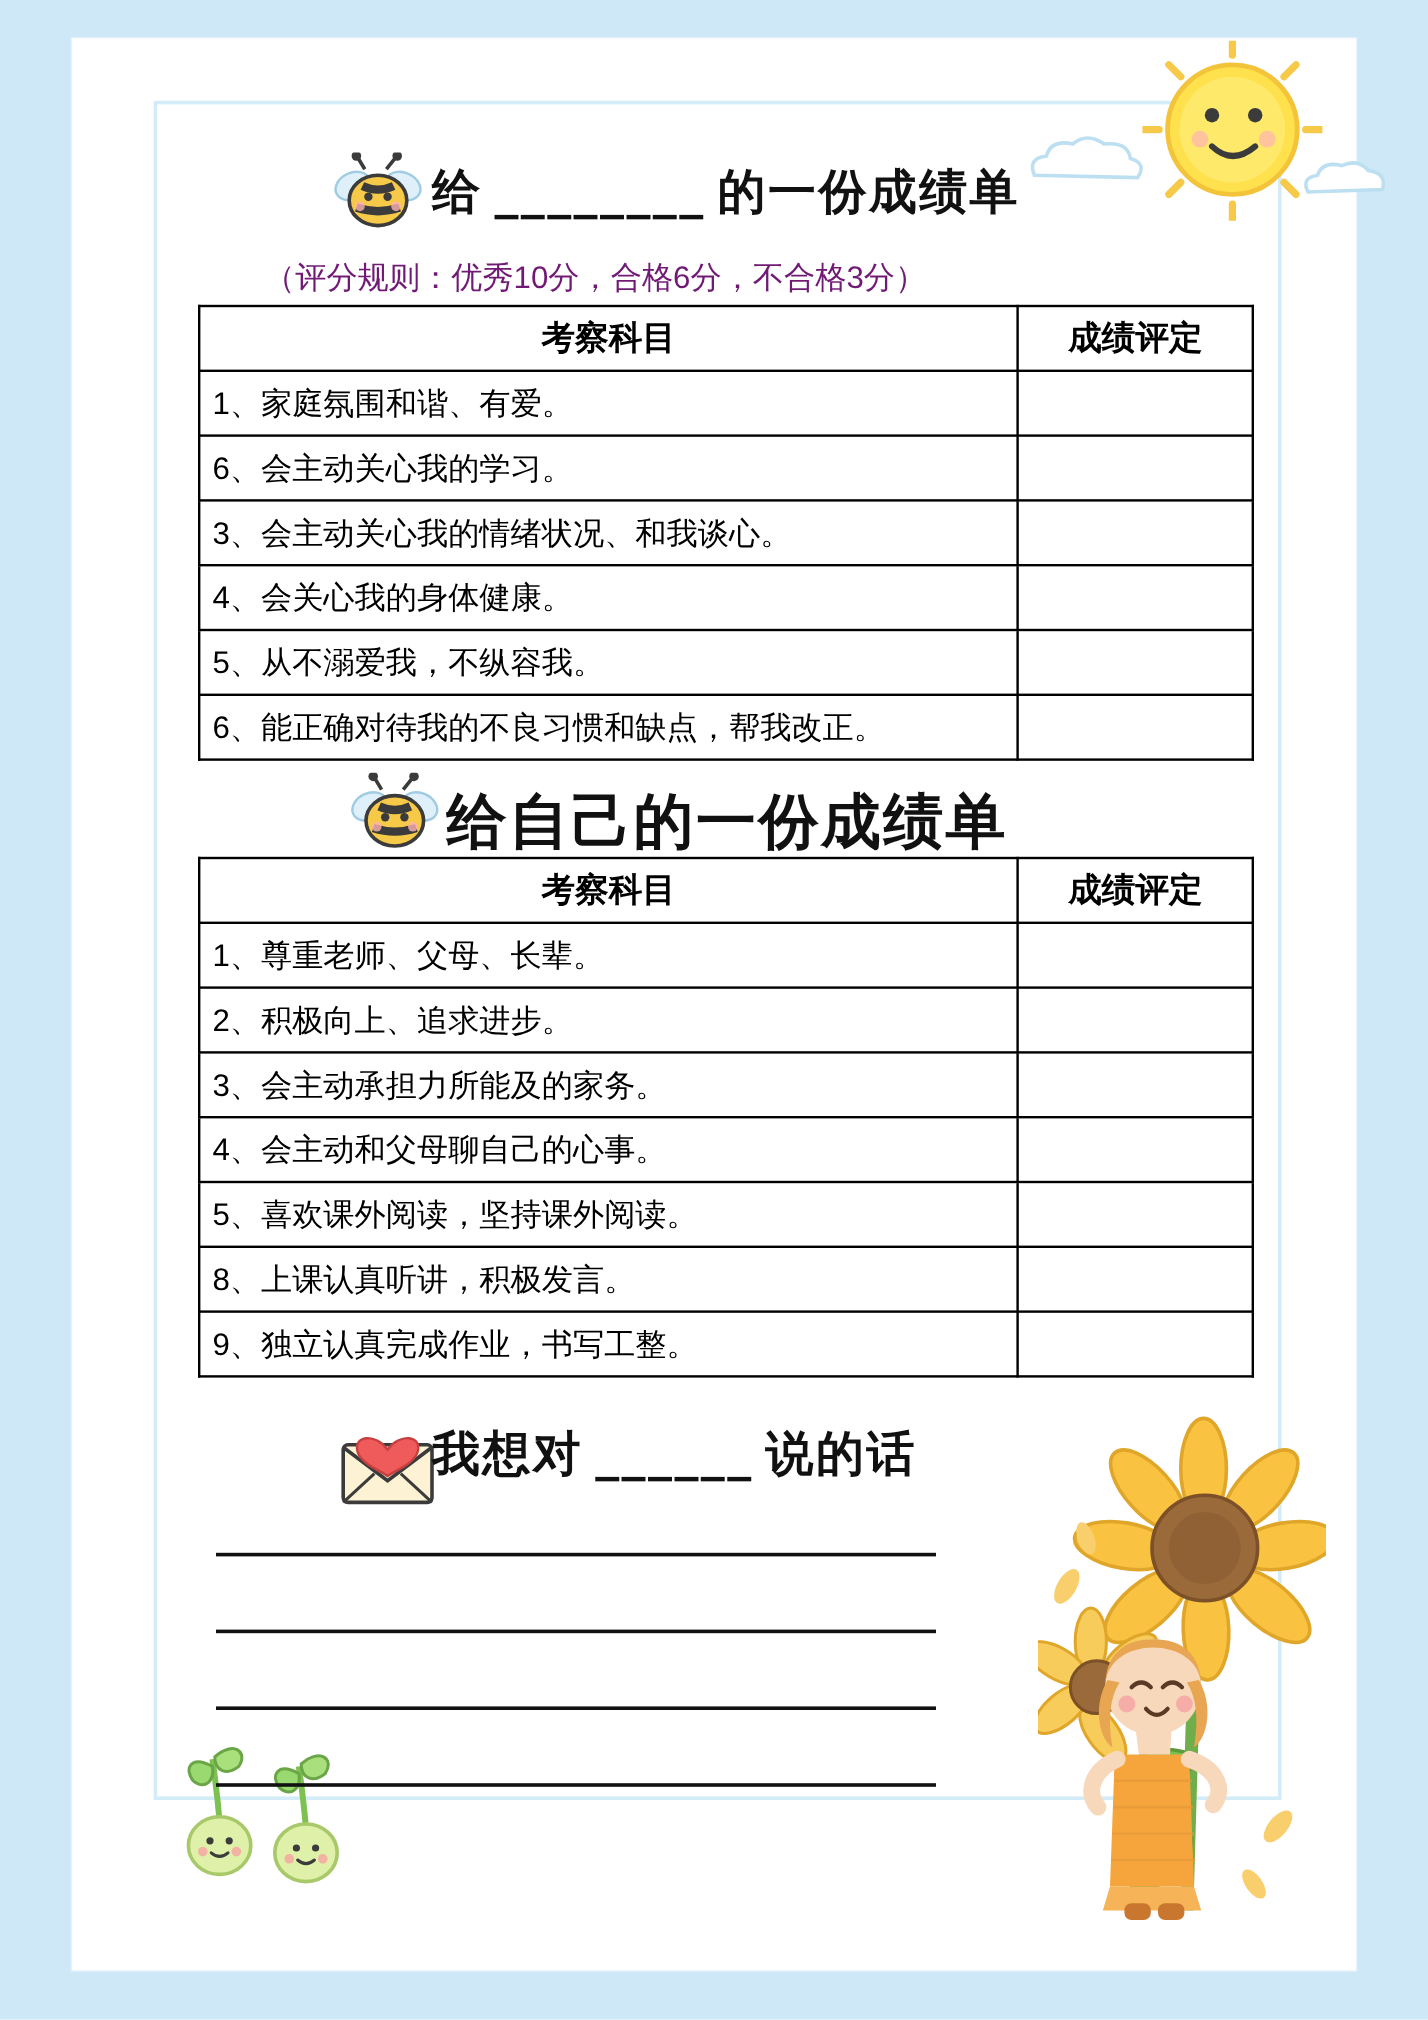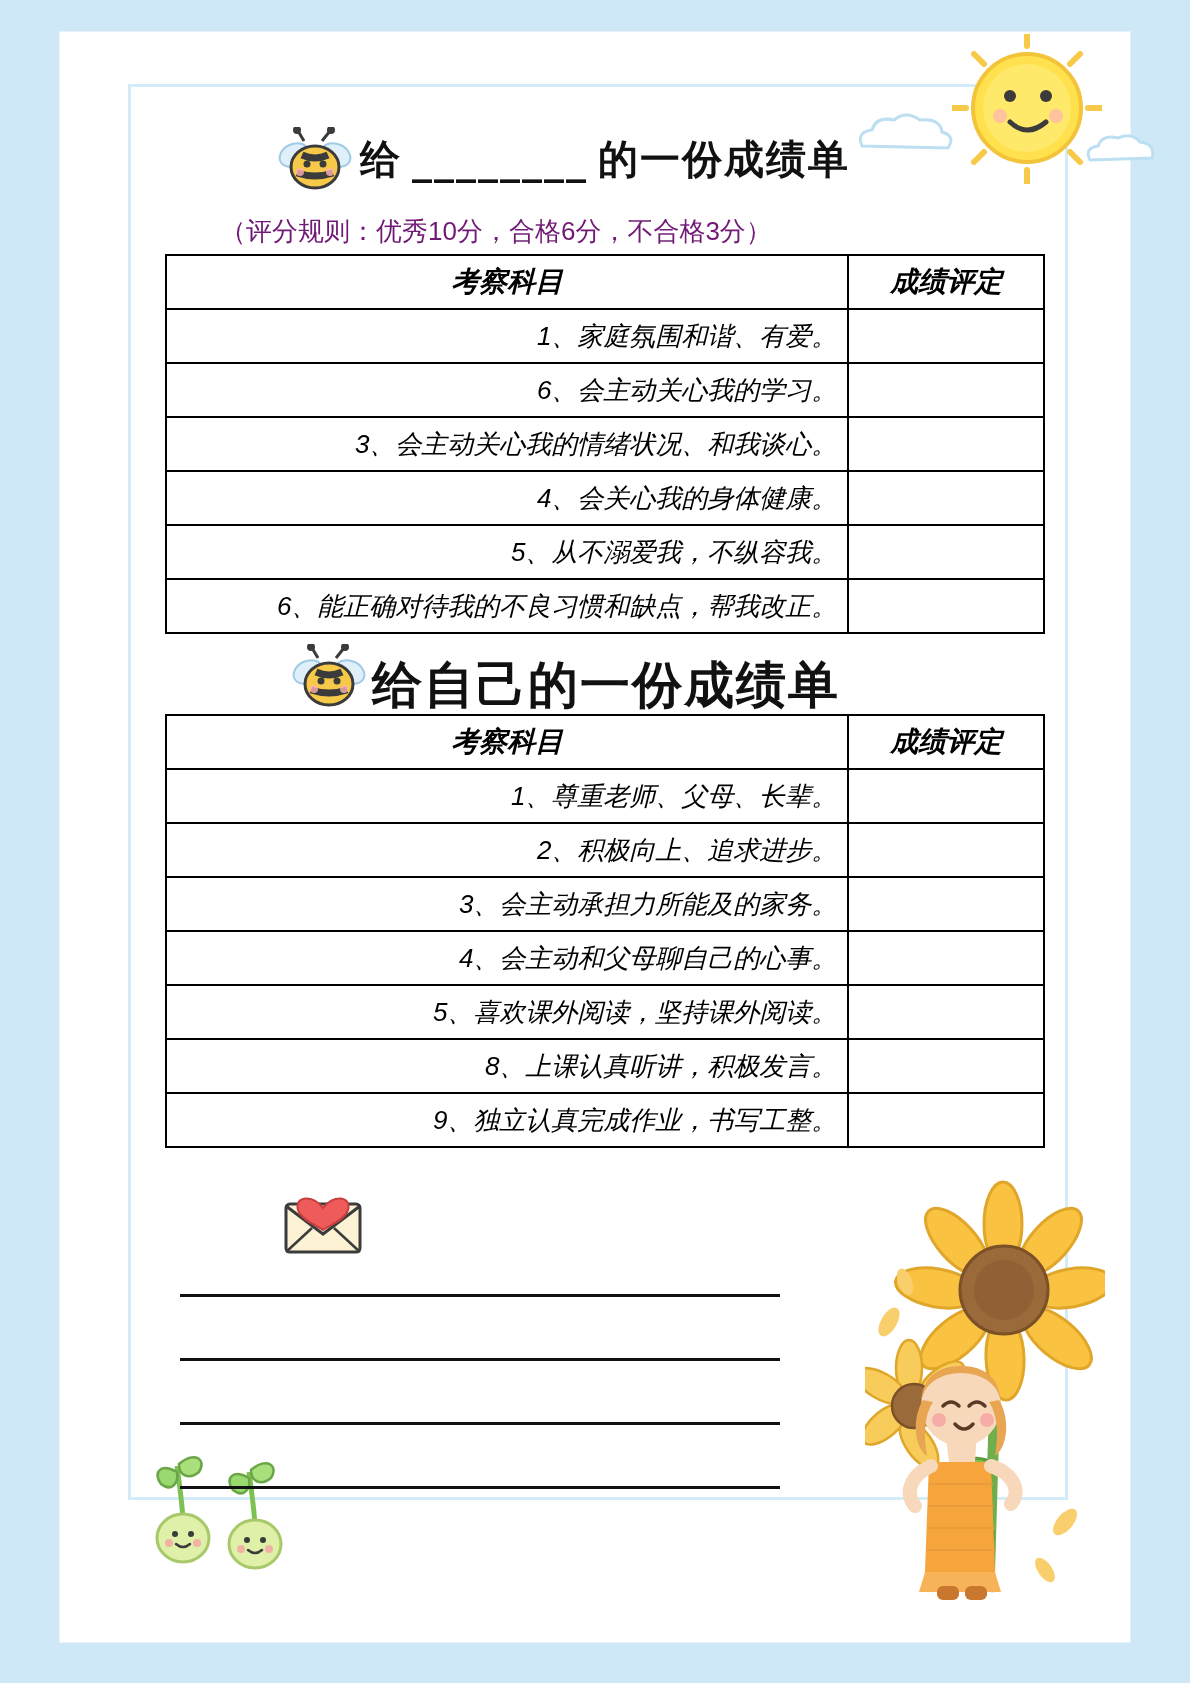--- a/index.html
+++ b/index.html
@@ -75,7 +75,6 @@
     color: #000;
     font-weight: normal;
     font-family: "Liberation Sans", sans-serif;
-    font-style: italic;
   }
   table.grade-table th {
     text-align: center;

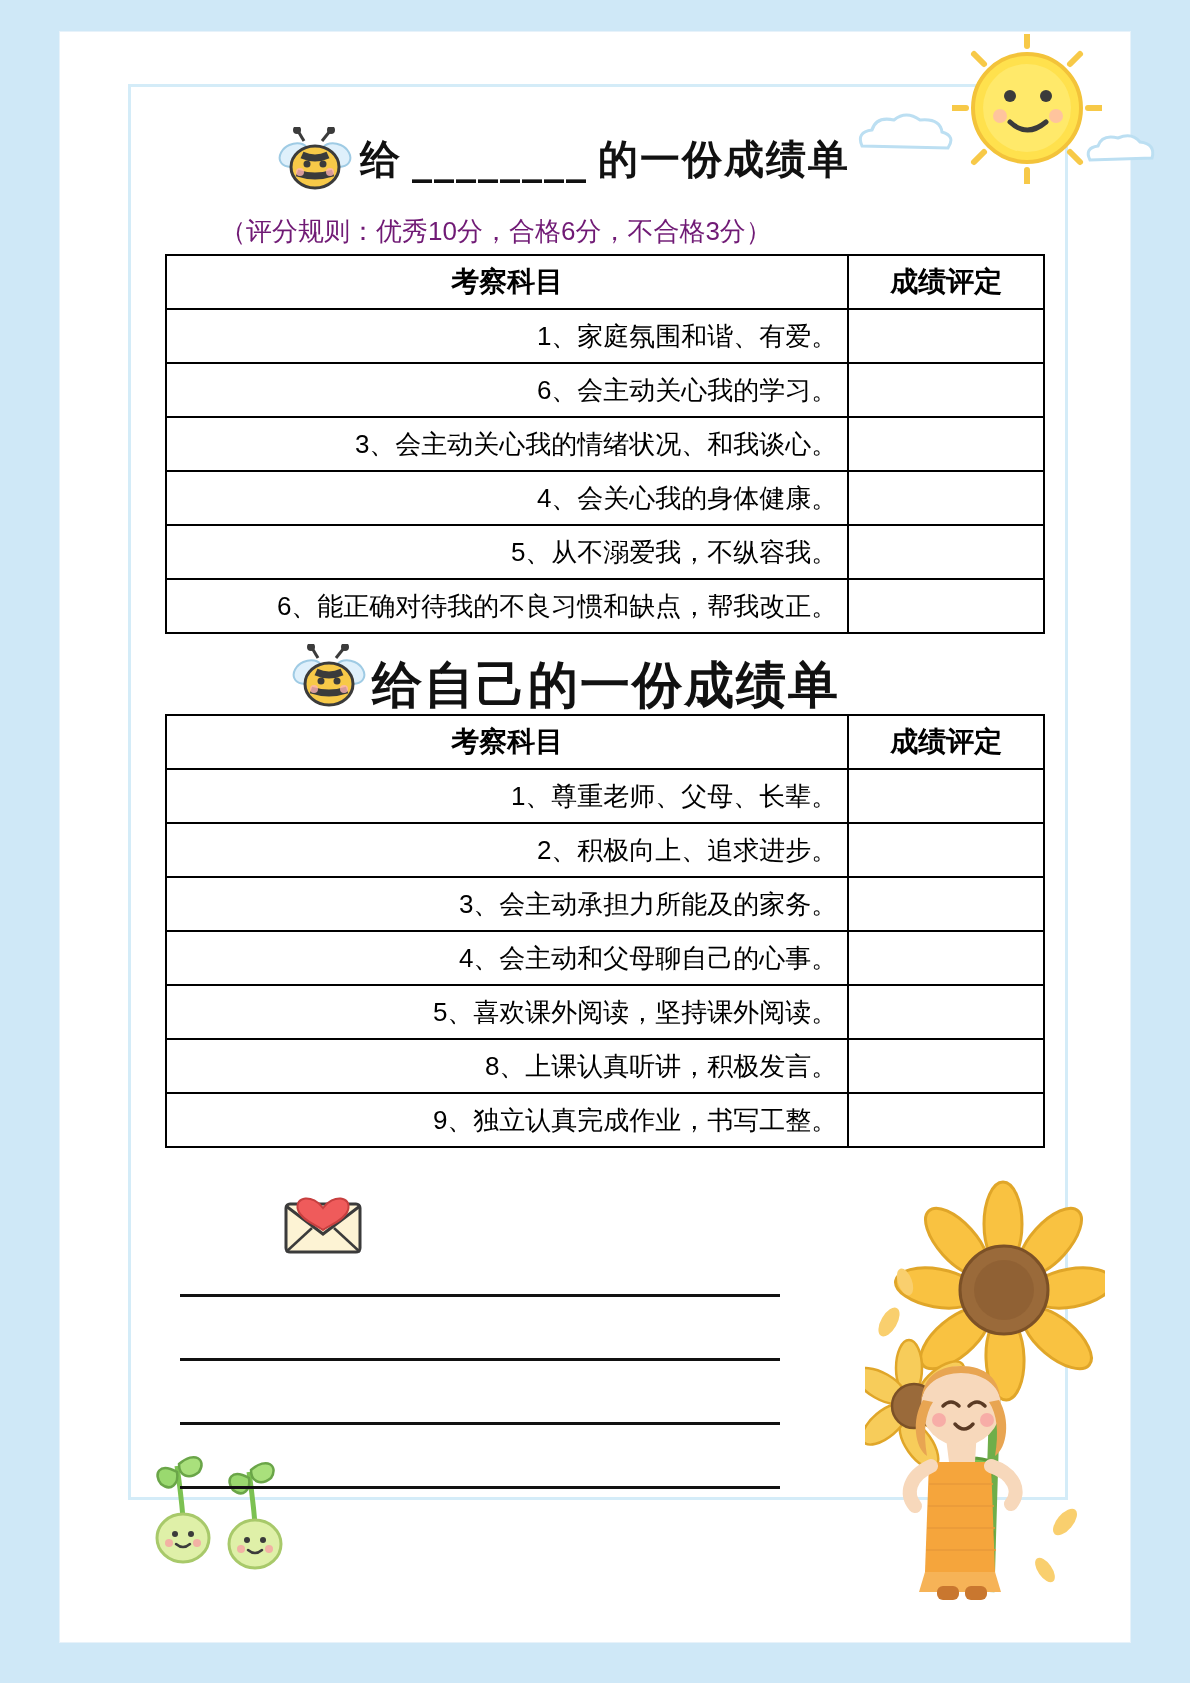--- a/index.html
+++ b/index.html
@@ -83,7 +83,7 @@
     font-size: 28px;
   }
   table.grade-table td.subject {
-    text-align: right;
+    text-align: left;
   }
   table.grade-table td.score {
     text-align: center;

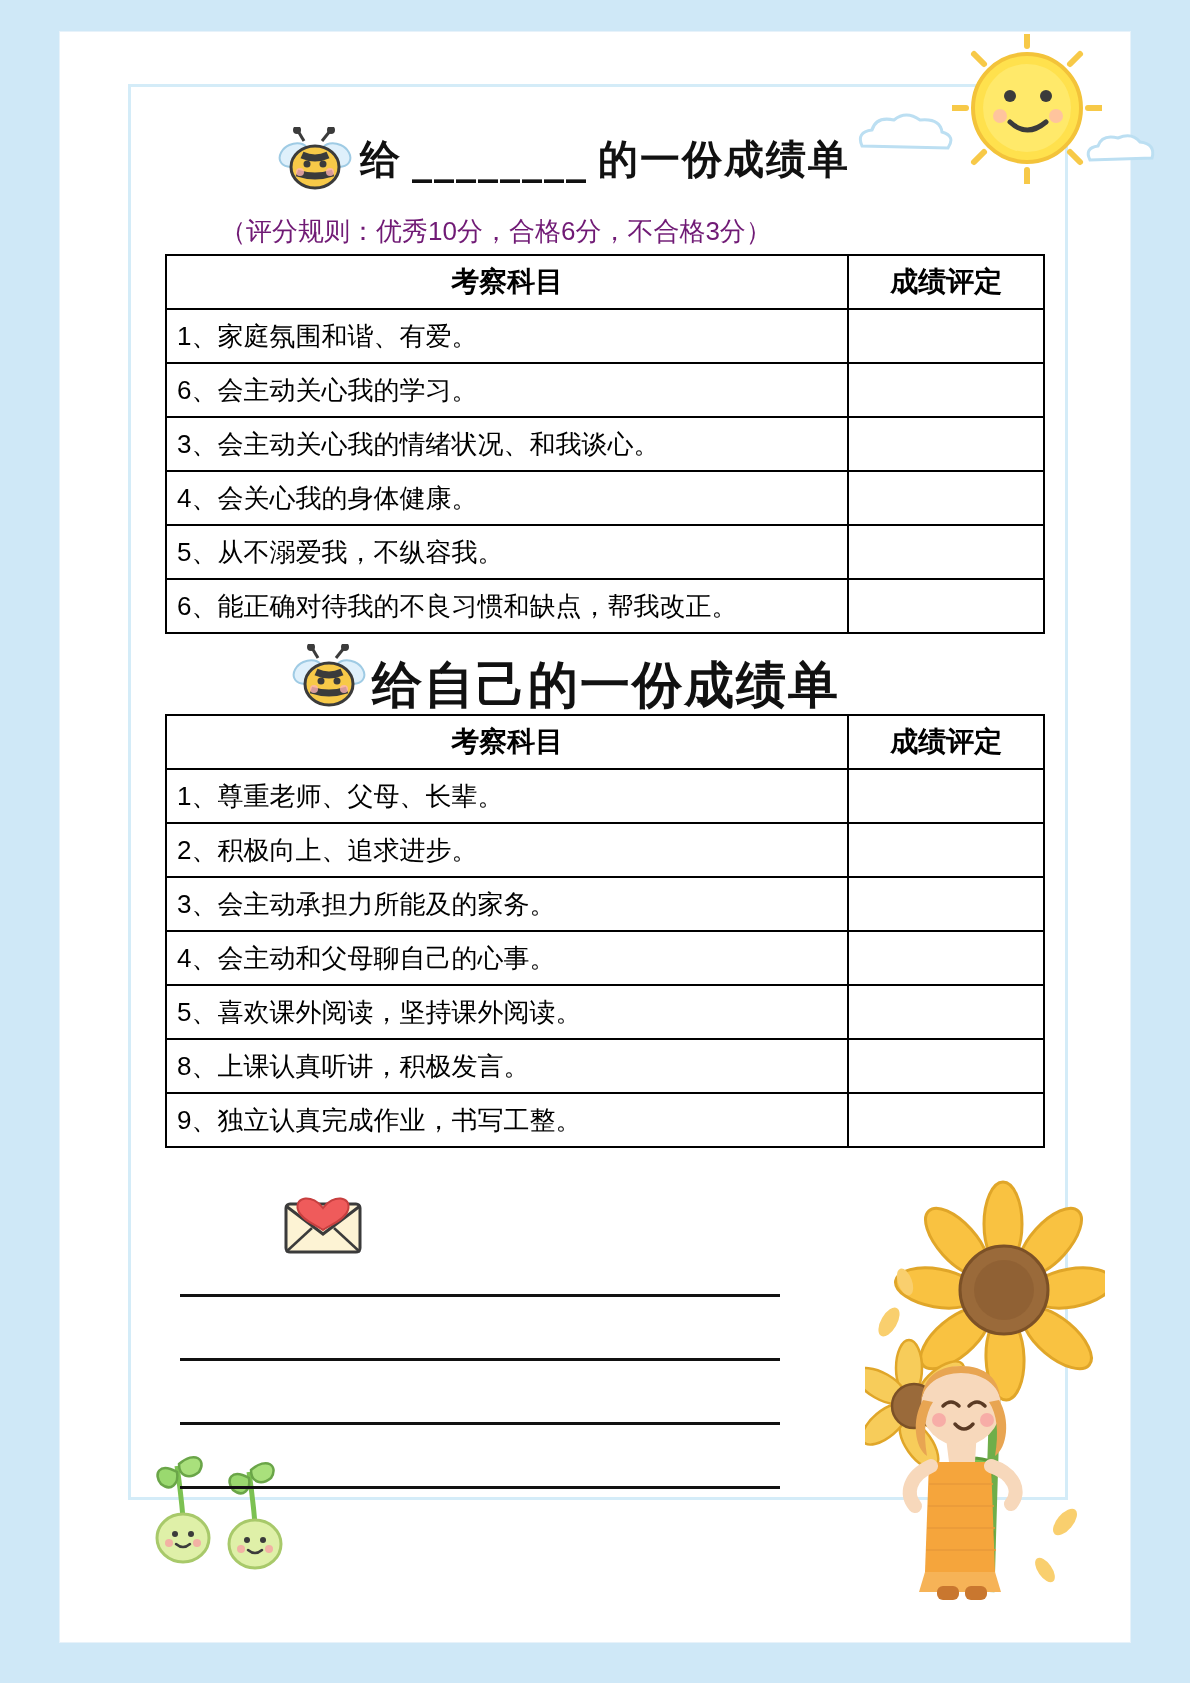--- a/index.html
+++ b/index.html
@@ -387,6 +387,11 @@
       </tbody>
   </table>
 
+  <div class="heading" style="left:300px; top:1152px;">
+    <span class="heading-text">我想对</span>
+    <span class="heading-text">______</span>
+    <span class="heading-text">说的话</span>
+  </div>
 
   <div id="write-lines">
       <div class="write-line" style="left: 120px; top: 1262px;"></div>

